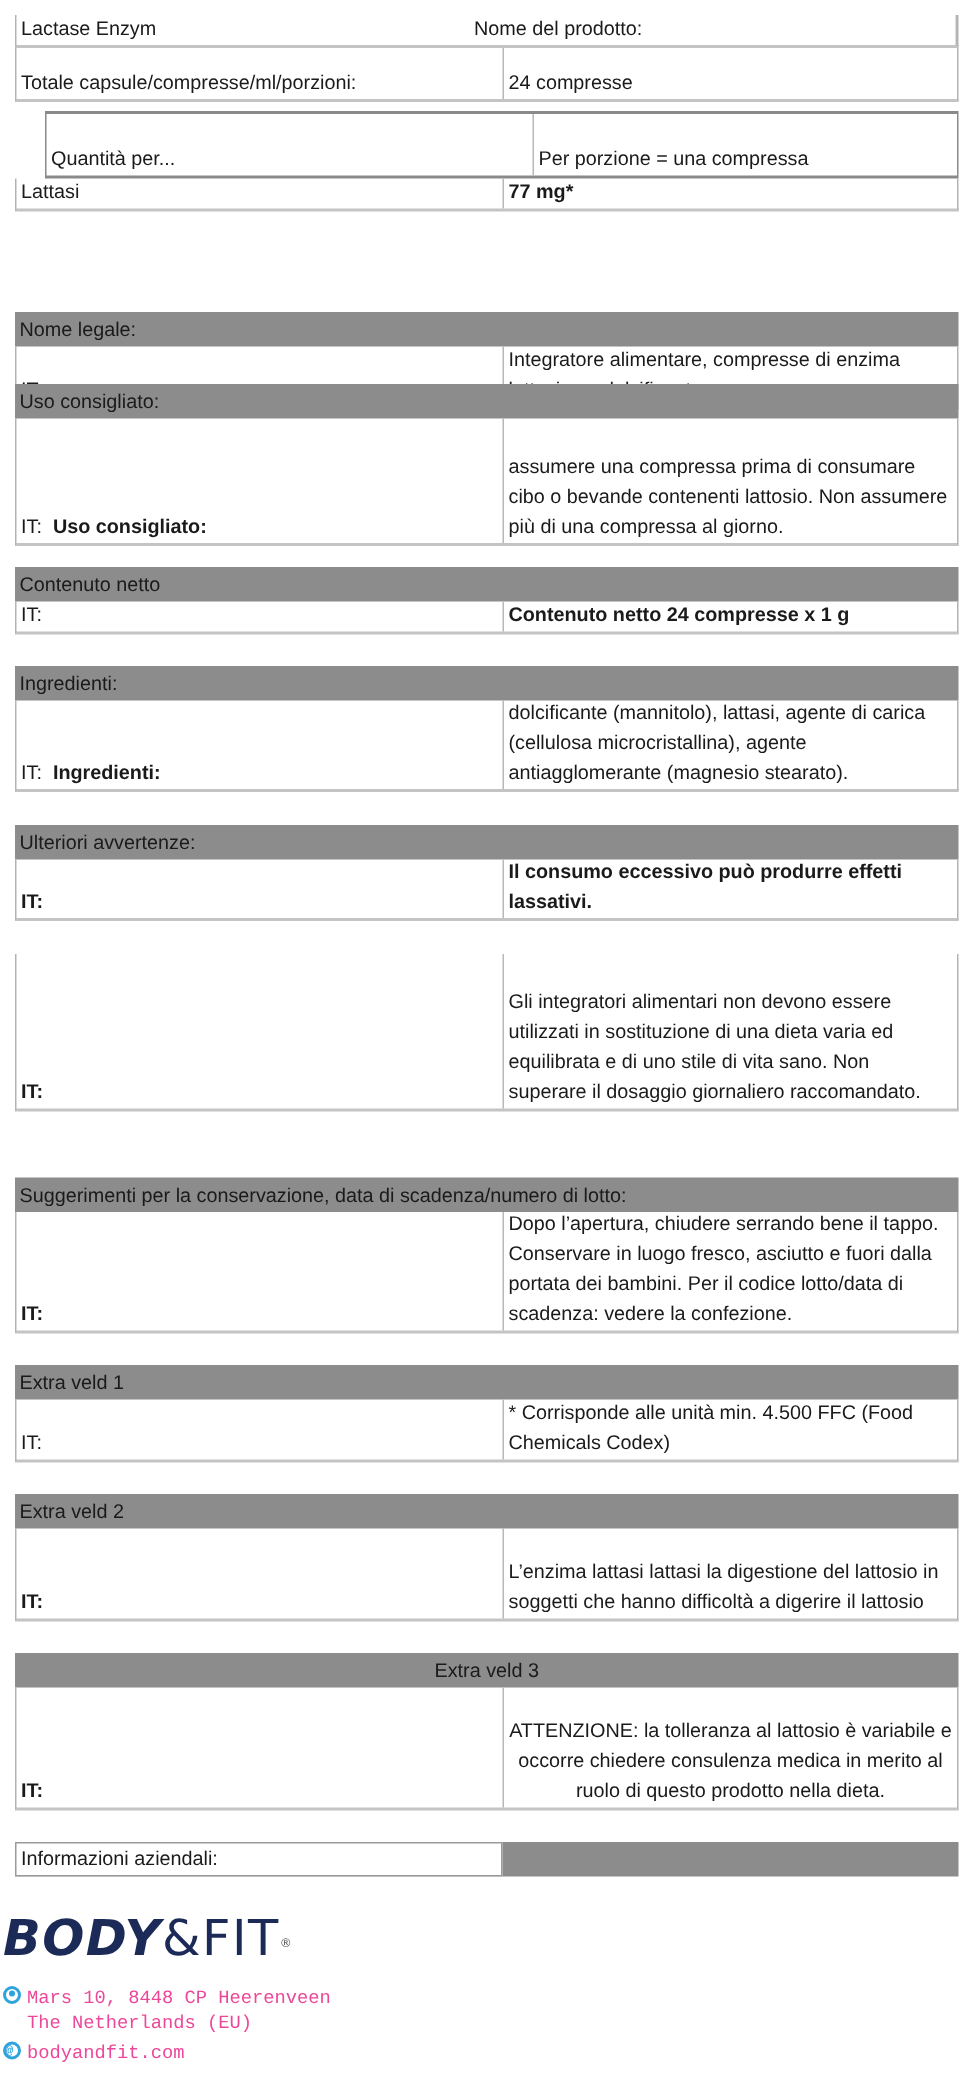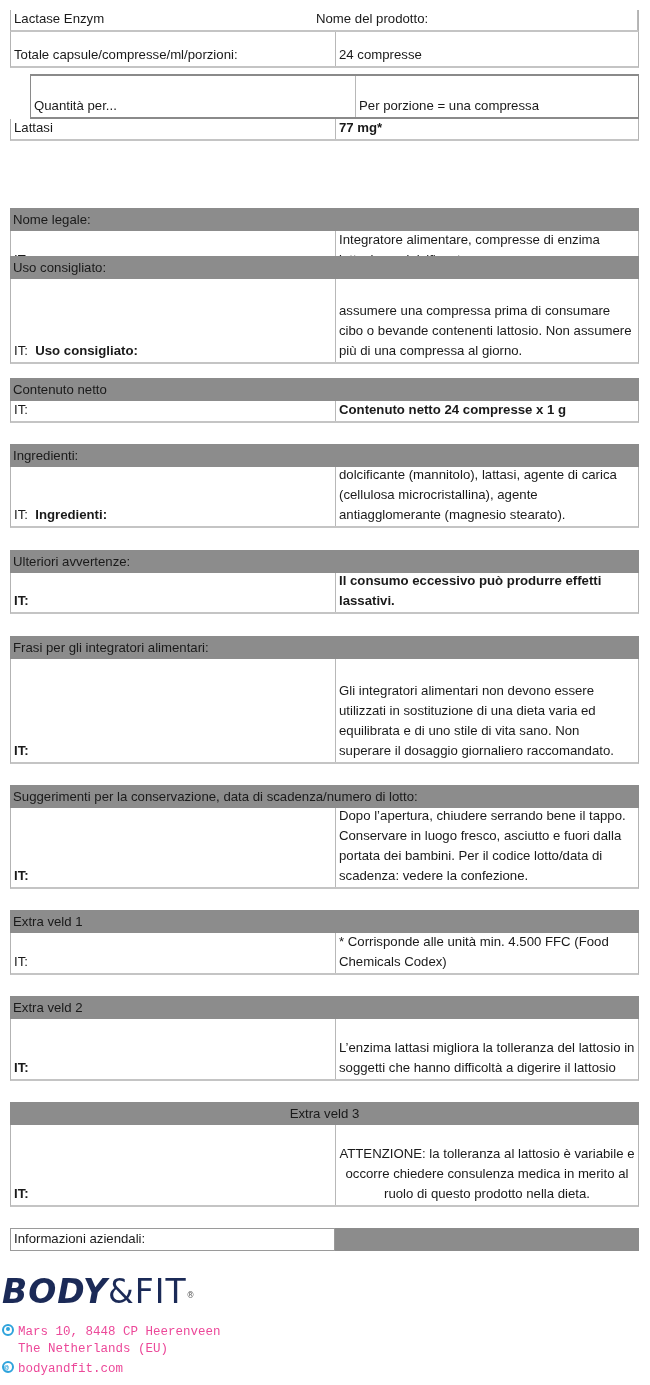--- a/index.html
+++ b/index.html
@@ -125,7 +125,6 @@
 </div>
 
 <div class="tbl" style="top:636px;">
-  <div class="hdr">Frasi per gli integratori alimentari:</div>
   <div class="row" style="height:105px;">
     <div class="cell c1 bold">
         <span>IT:</span>

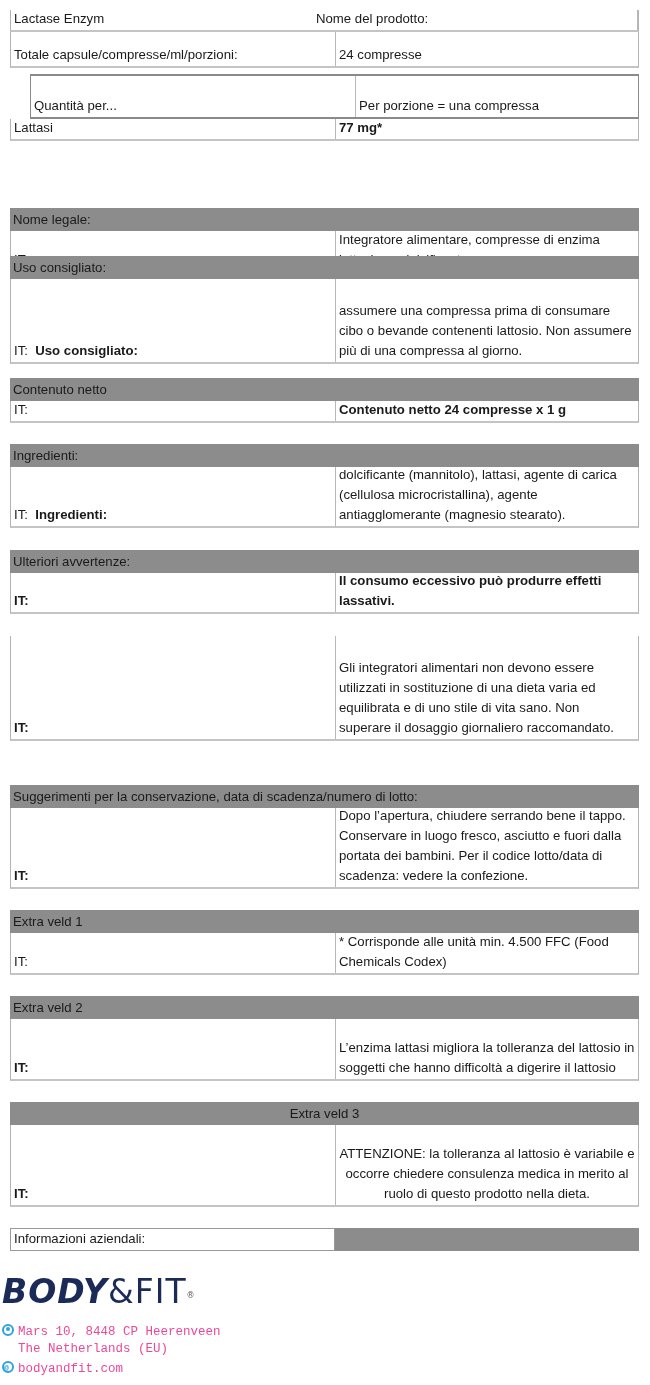--- a/index.html
+++ b/index.html
@@ -166,7 +166,7 @@
         <span>IT:</span>
       </div>
     <div class="cell c2">
-        <span>L’enzima lattasi migliora la tolleranza del lattosio in soggetti che hanno difficoltà a digerire il lattosio</span>
+        <span>L’enzima lattasi lattasi la digestione del lattosio in soggetti che hanno difficoltà a digerire il lattosio</span>
       </div>
   </div>
 </div>

